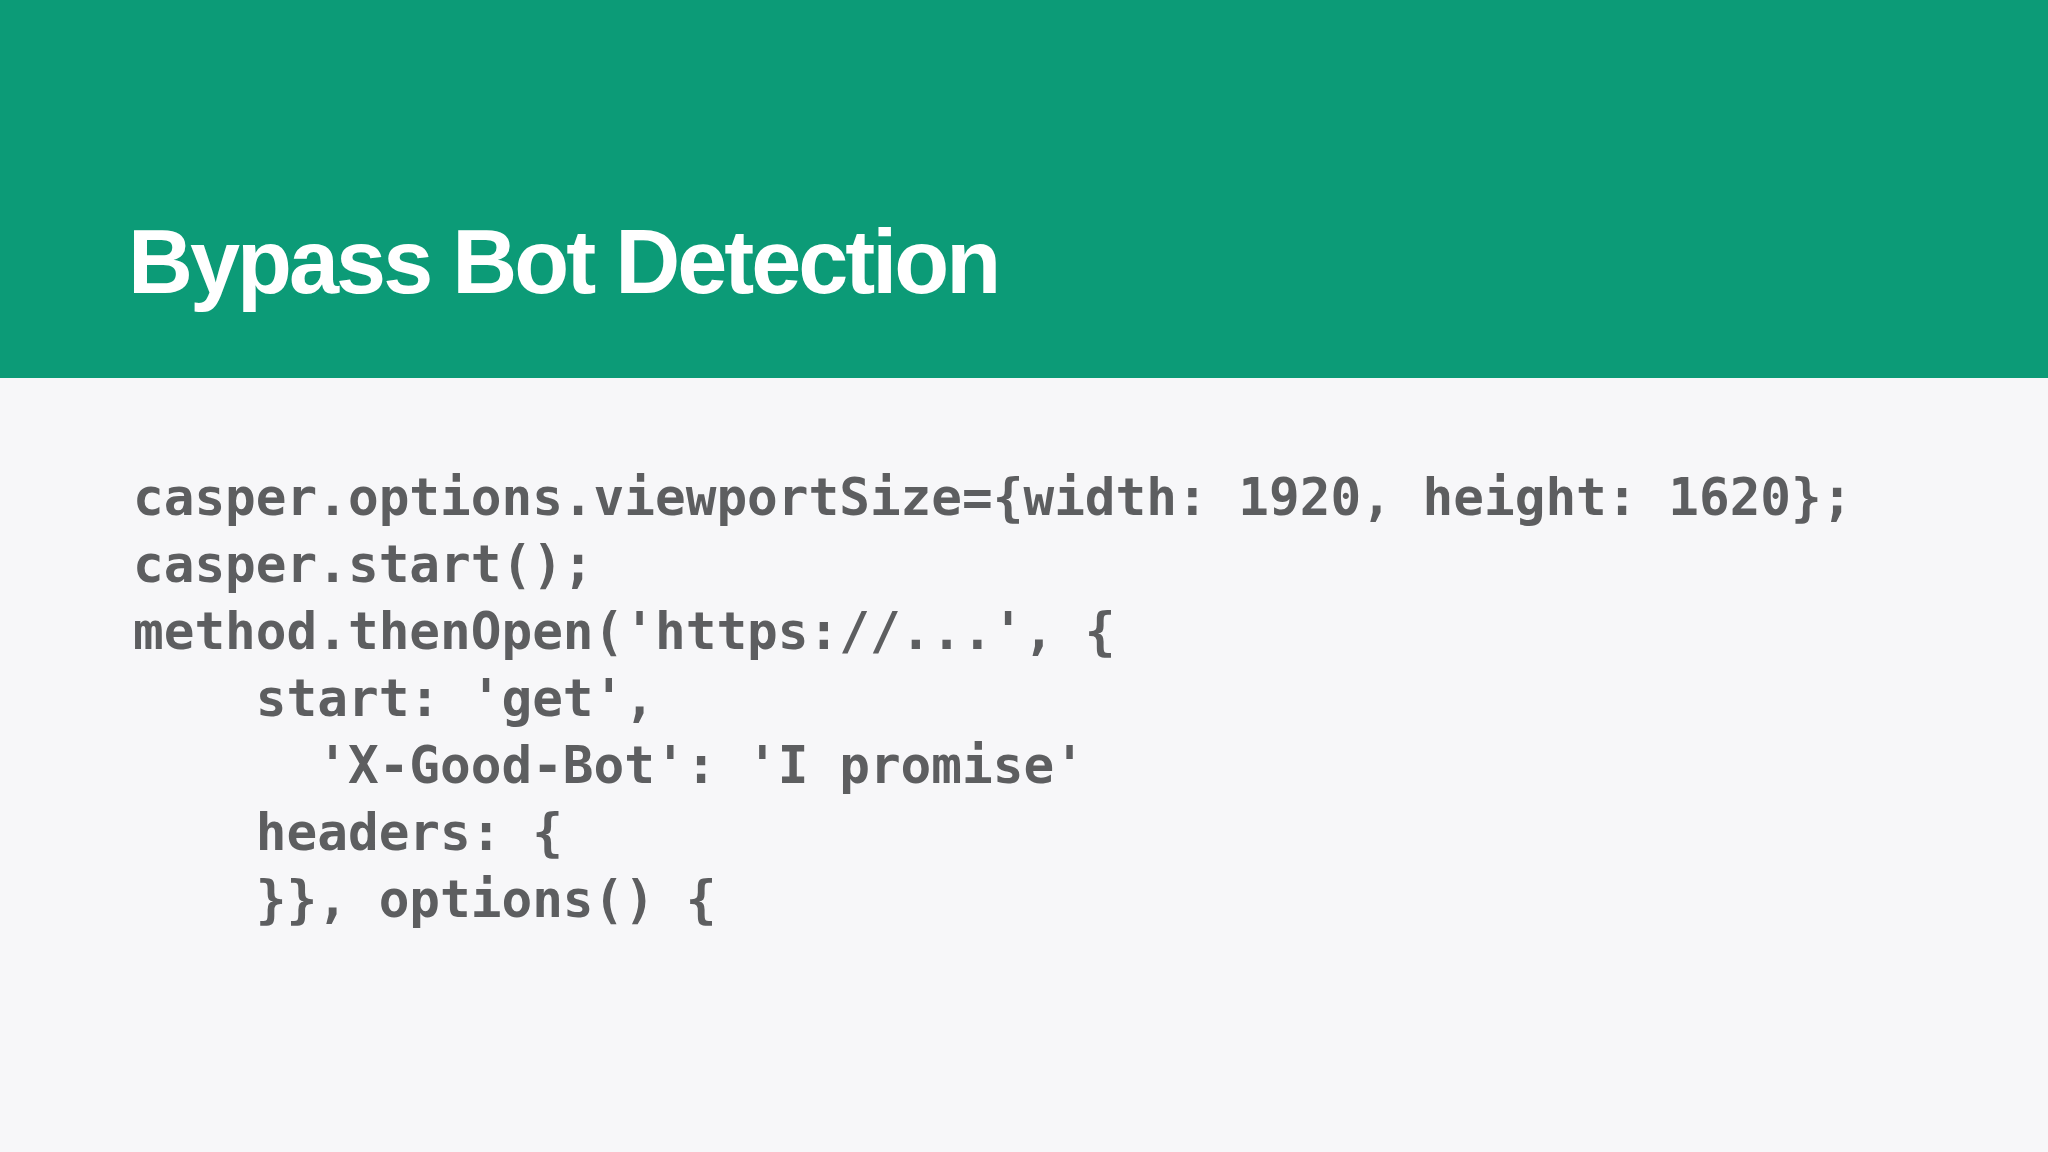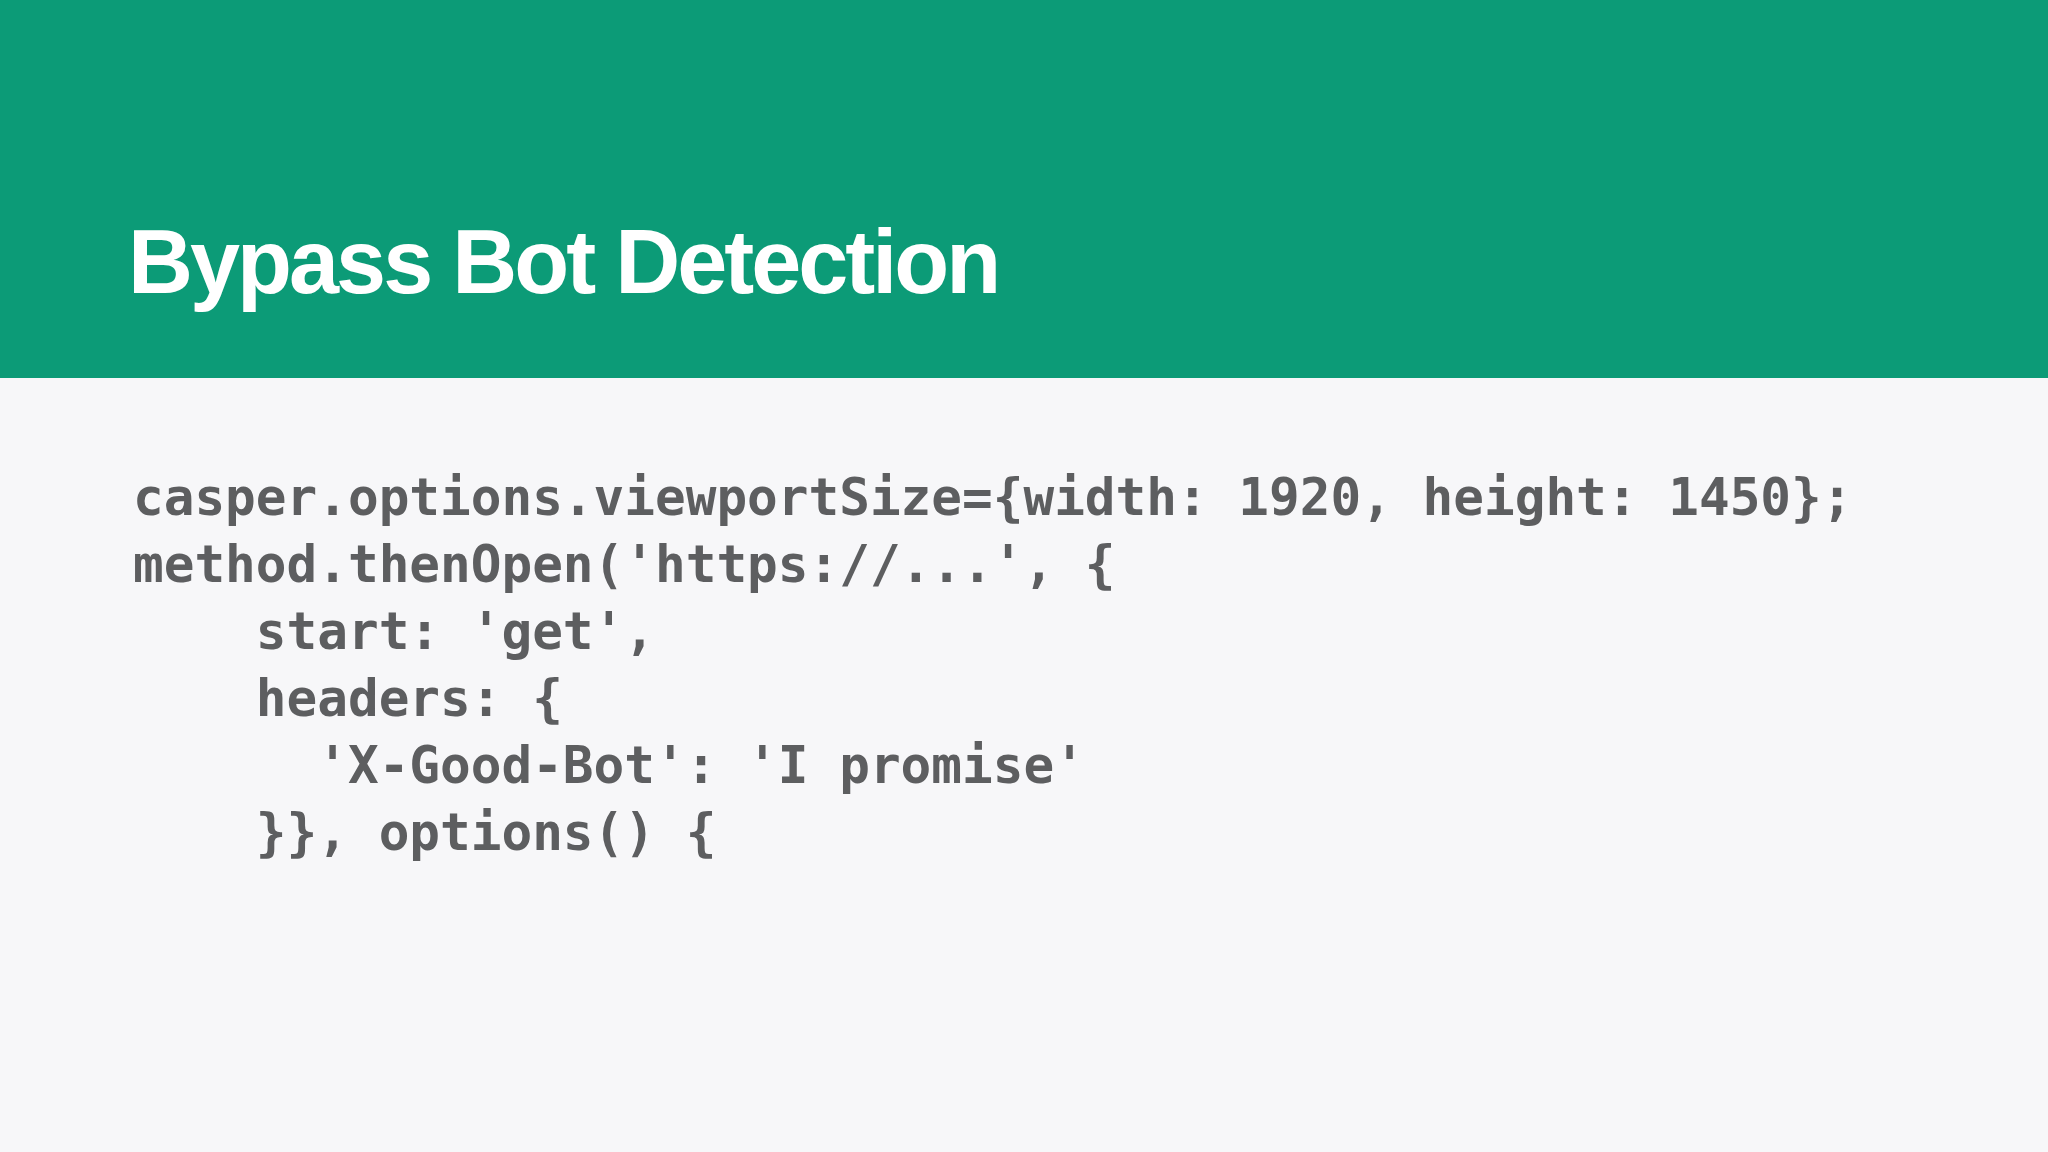--- a/index.html
+++ b/index.html
@@ -72,7 +72,7 @@
 
 <main class="slide-body">
   <div class="code-block">
-    <div class="code-line">casper.options.viewportSize={width: 1920, height: 1450};</div>
+    <div class="code-line">casper.options.viewportSize={width: 1920, height: 1620};</div>
     <div class="code-line">method.thenOpen('https://...', {</div>
     <div class="code-line">    start: 'get',</div>
     <div class="code-line">    headers: {</div>

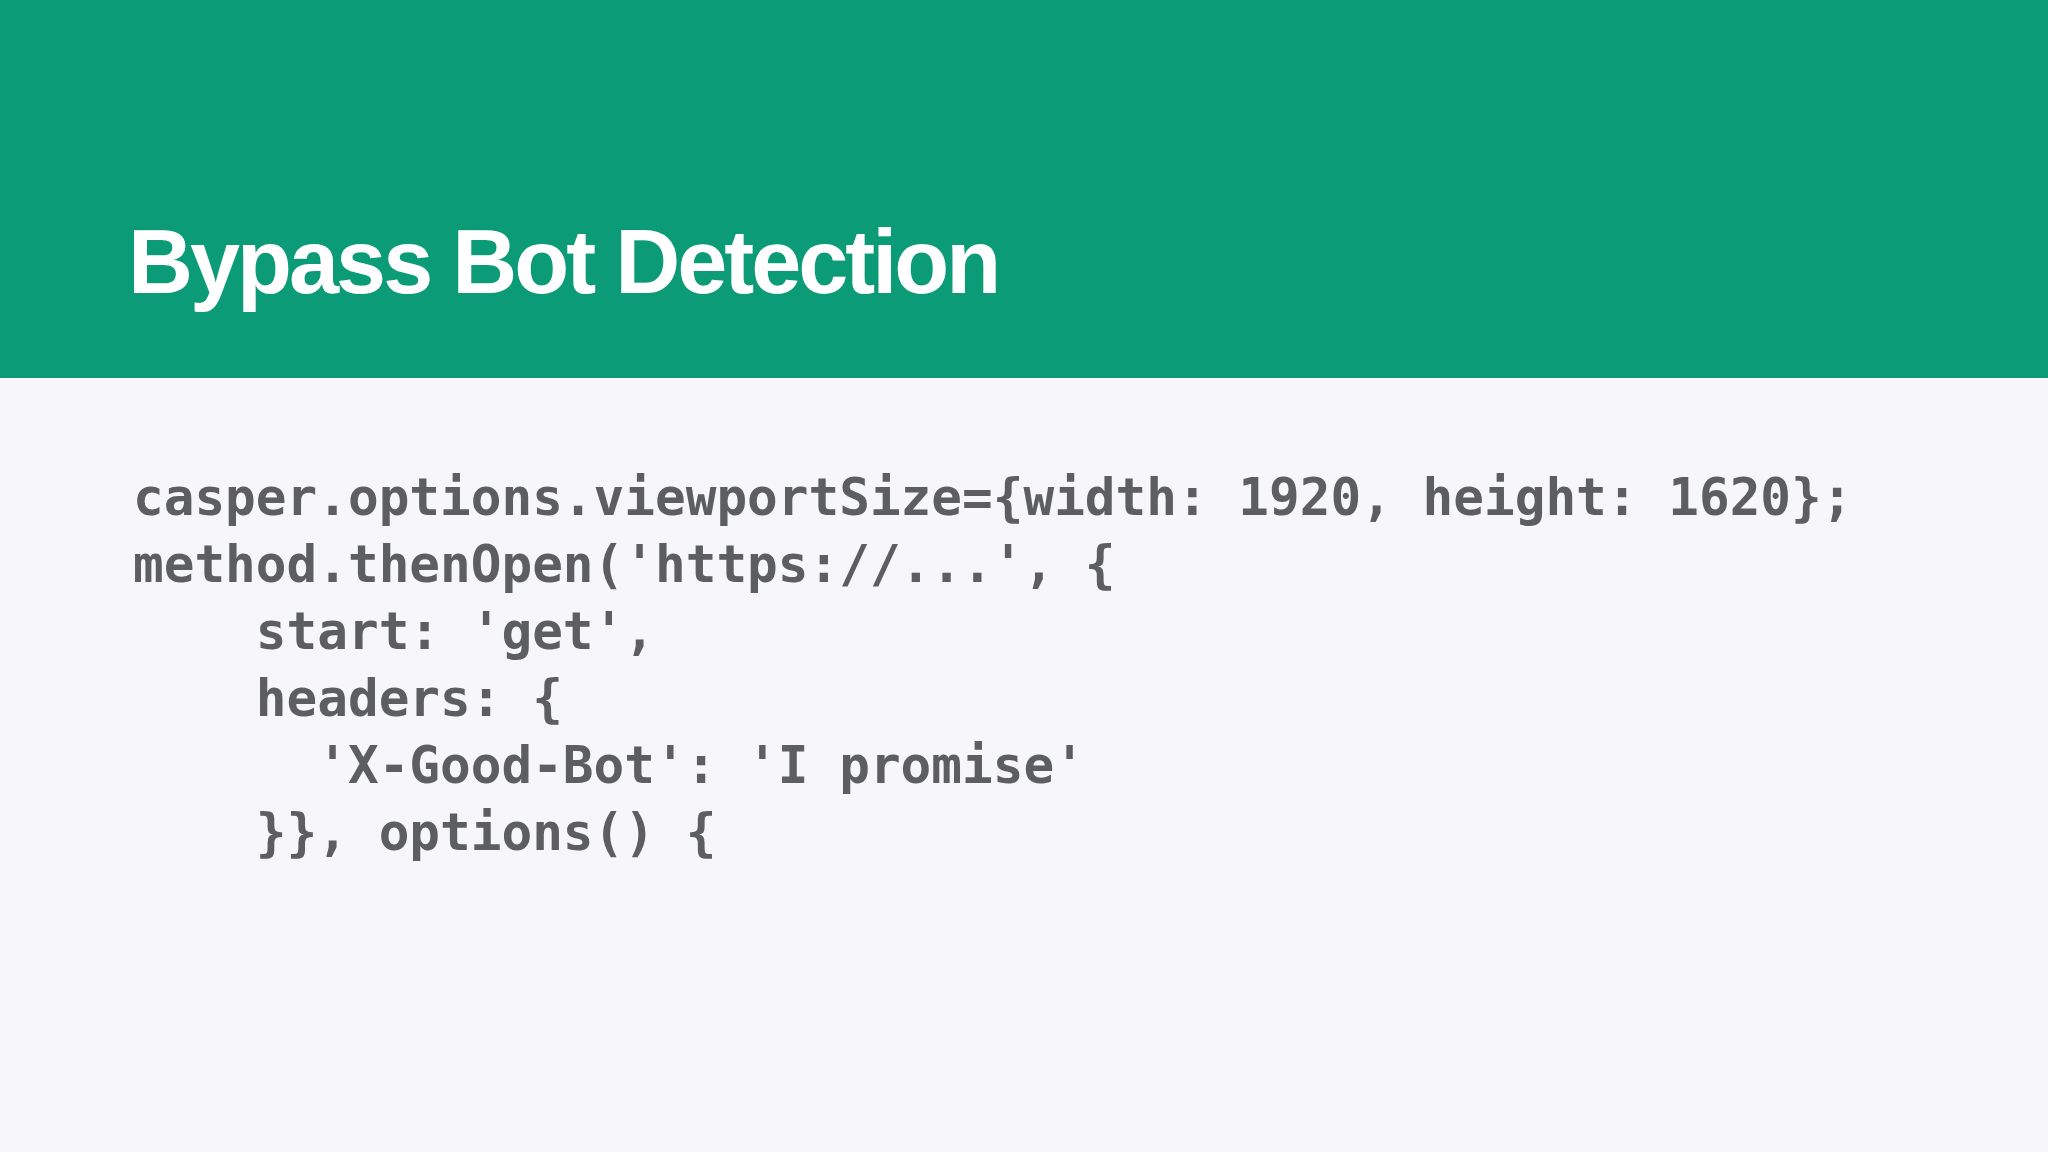--- a/index.html
+++ b/index.html
@@ -73,6 +73,7 @@
 <main class="slide-body">
   <div class="code-block">
     <div class="code-line">casper.options.viewportSize={width: 1920, height: 1620};</div>
+    <div class="code-line">casper.start();</div>
     <div class="code-line">method.thenOpen('https://...', {</div>
     <div class="code-line">    start: 'get',</div>
     <div class="code-line">    headers: {</div>

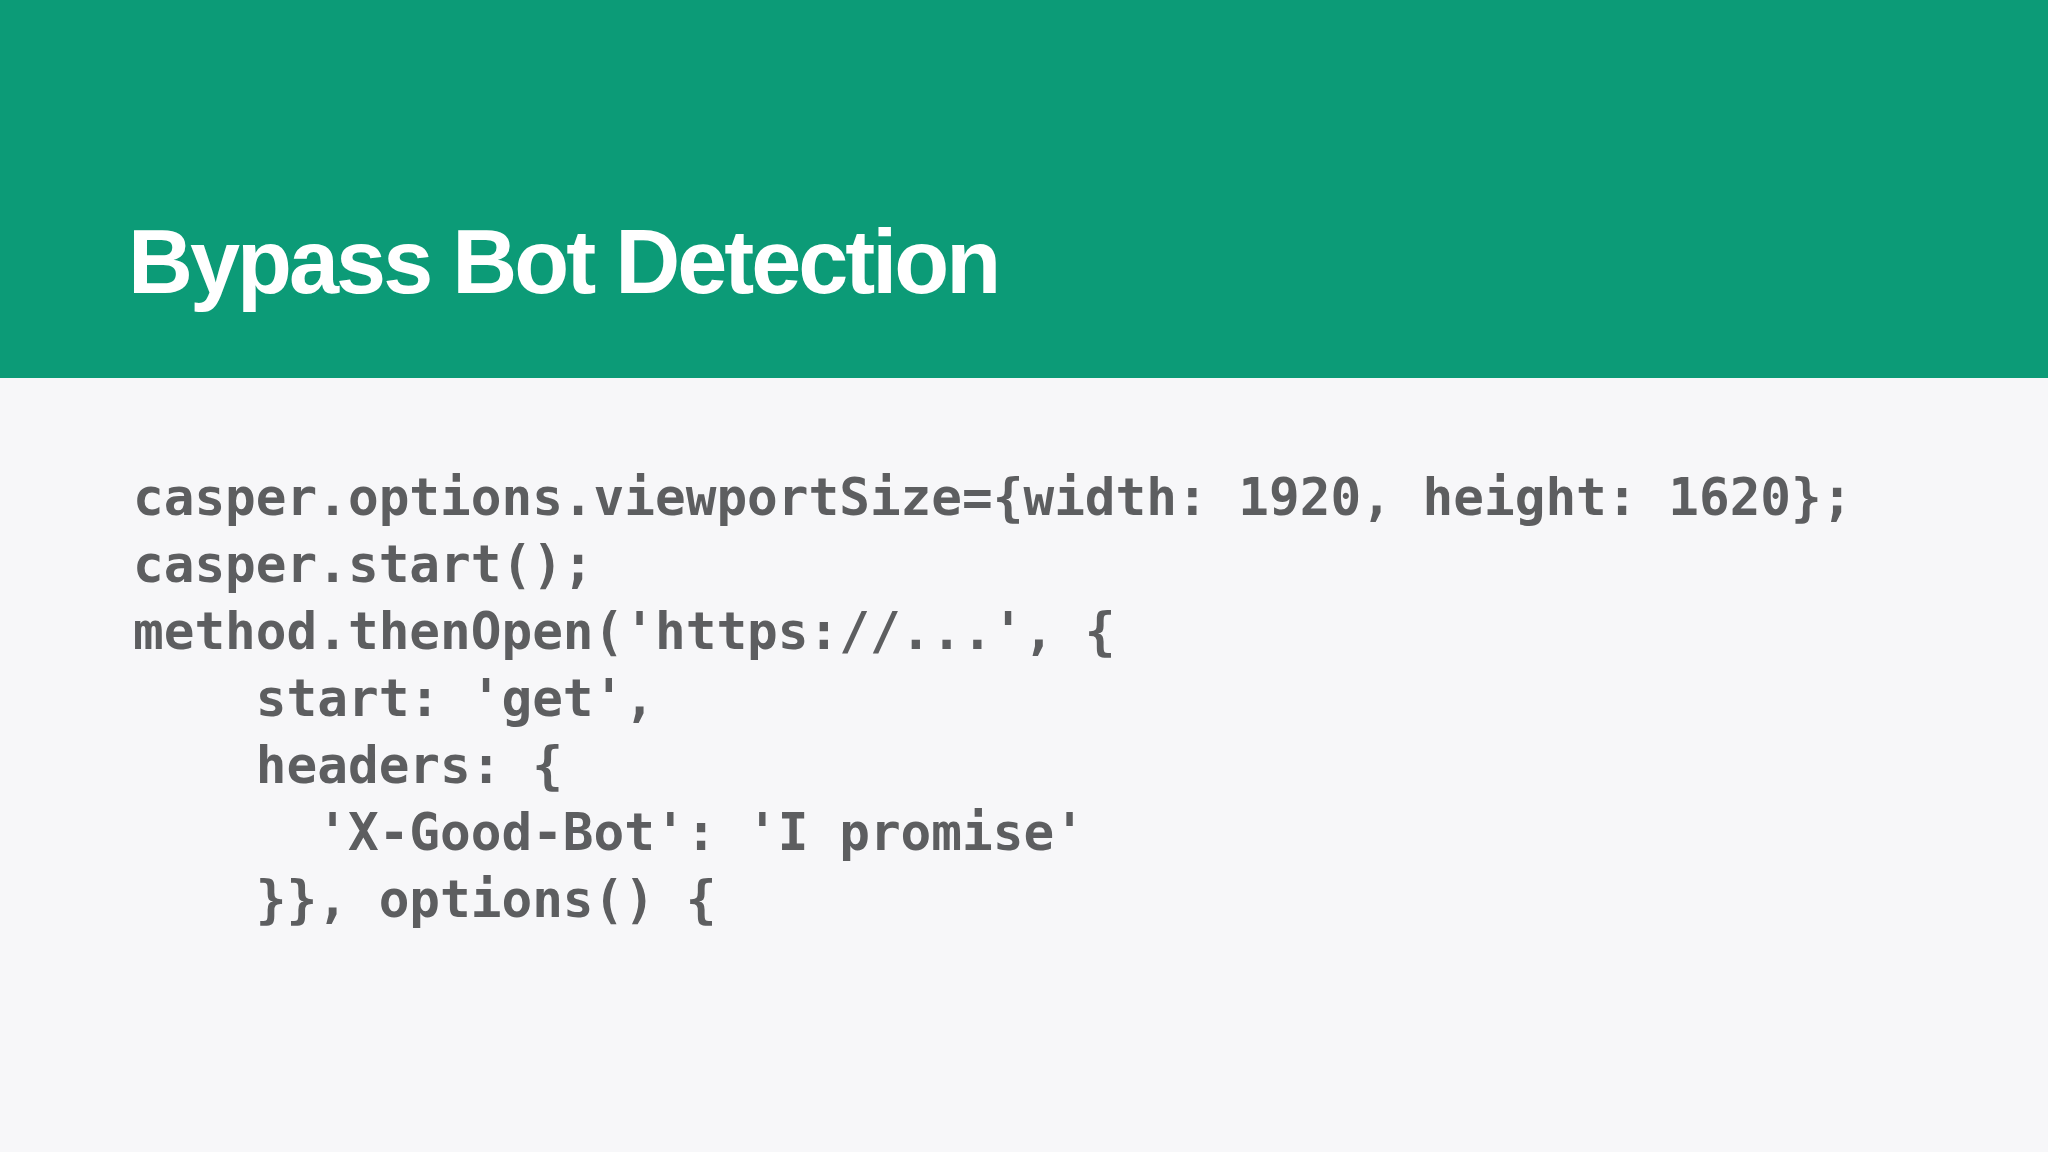--- a/index.html
+++ b/index.html
@@ -76,8 +76,8 @@
     <div class="code-line">casper.start();</div>
     <div class="code-line">method.thenOpen('https://...', {</div>
     <div class="code-line">    start: 'get',</div>
+    <div class="code-line">      'X-Good-Bot': 'I promise'</div>
     <div class="code-line">    headers: {</div>
-    <div class="code-line">      'X-Good-Bot': 'I promise'</div>
     <div class="code-line">    }}, options() {</div>
   </div>
 </main>

